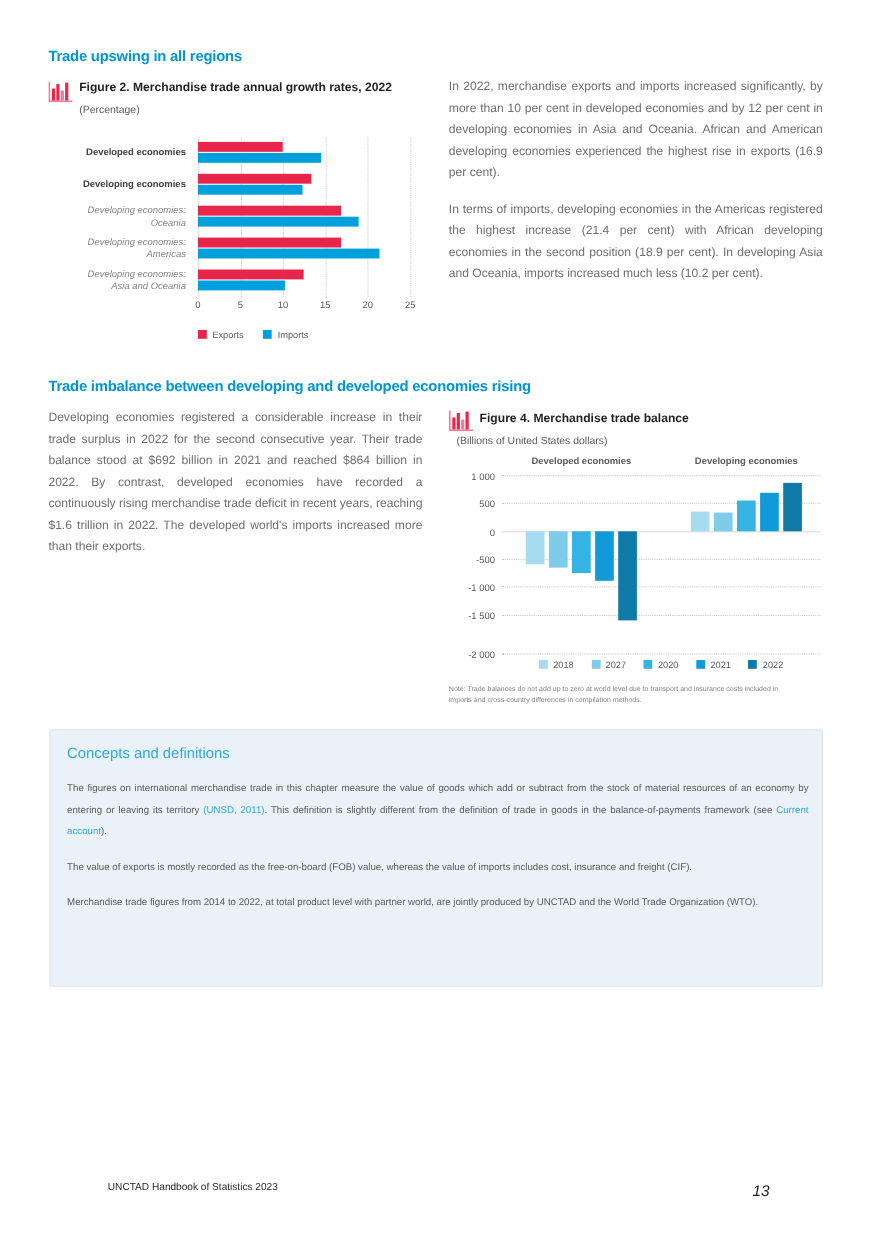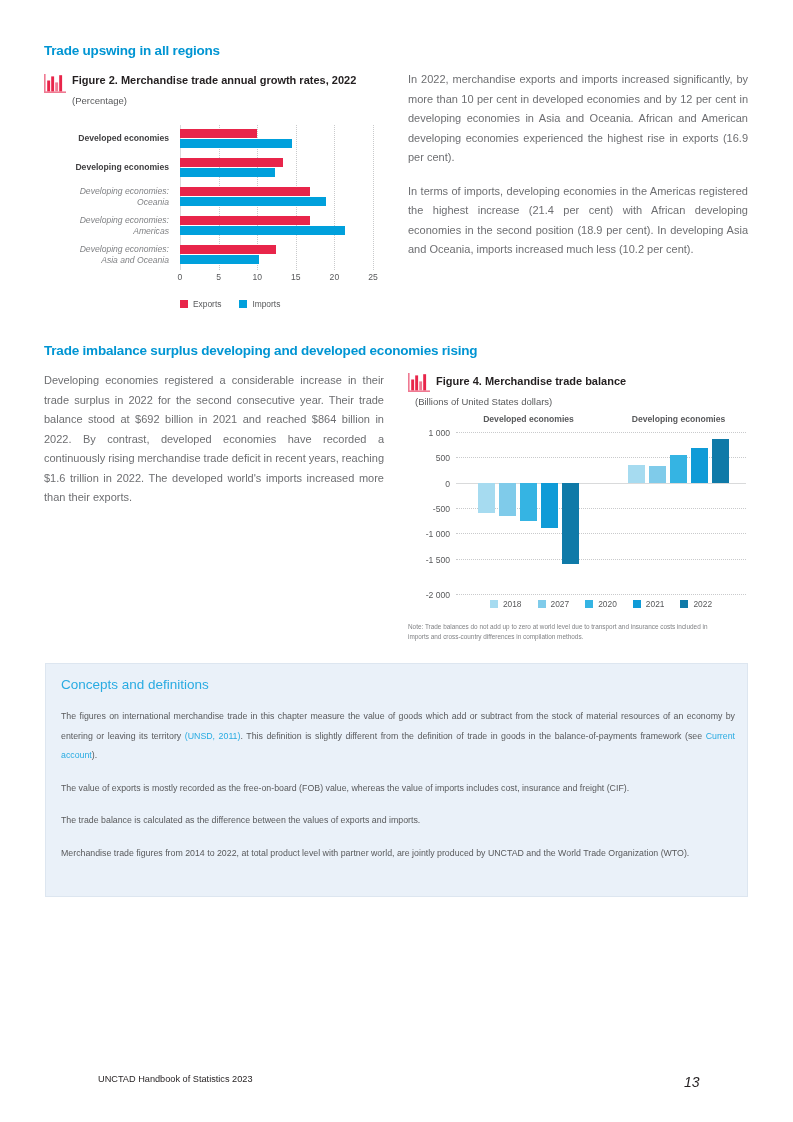--- a/index.html
+++ b/index.html
@@ -345,7 +345,7 @@
       <p>In terms of imports, developing economies in the Americas registered the highest increase (21.4 per cent) with African developing economies in the second position (18.9 per cent). In developing Asia and Oceania, imports increased much less (10.2 per cent).</p>
     </div>
 
-  <div class="section-heading" id="heading-2">Trade imbalance surplus developing and developed economies rising</div>
+  <div class="section-heading" id="heading-2">Trade imbalance between developing and developed economies rising</div>
 
   <div class="body-col" id="text-left-middle" style="left:44px; top:371px; width:340px;">
       <p>Developing economies registered a considerable increase in their trade surplus in 2022 for the second consecutive year. Their trade balance stood at $692 billion in 2021 and reached $864 billion in 2022. By contrast, developed economies have recorded a continuously rising merchandise trade deficit in recent years, reaching $1.6 trillion in 2022. The developed world's imports increased more than their exports.</p>

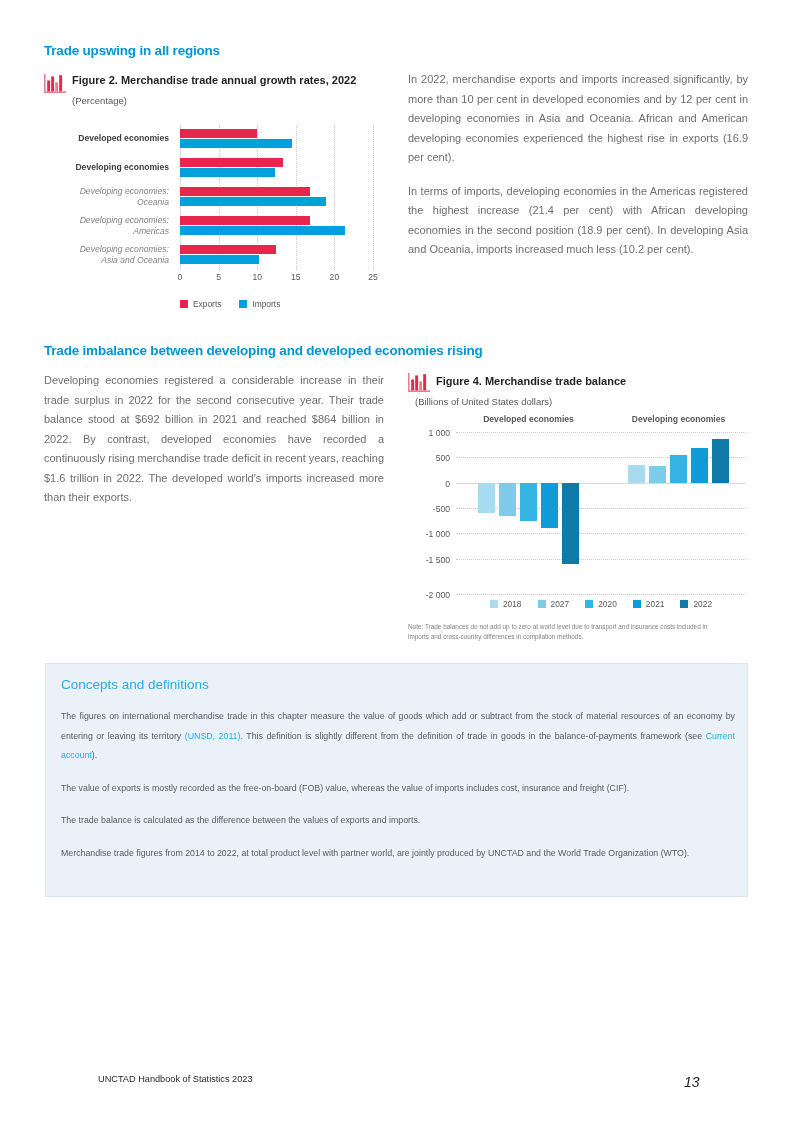--- a/index.html
+++ b/index.html
@@ -432,7 +432,6 @@
     <div id="concepts-body">
         <p><span>The figures on international merchandise trade in this chapter measure the value of goods which add or subtract from the stock of material resources of an economy by entering or leaving its territory </span><span class="link">(UNSD, 2011)</span><span>. This definition is slightly different from the definition of trade in goods in the balance-of-payments framework (see </span><span class="link">Current account</span><span>).</span></p>
         <p><span>The value of exports is mostly recorded as the free-on-board (FOB) value, whereas the value of imports includes cost, insurance and freight (CIF).</span></p>
-        <p><span>The trade balance is calculated as the difference between the values of exports and imports.</span></p>
         <p><span>Merchandise trade figures from 2014 to 2022, at total product level with partner world, are jointly produced by UNCTAD and the World Trade Organization (WTO).</span></p>
       </div>
   </div>

